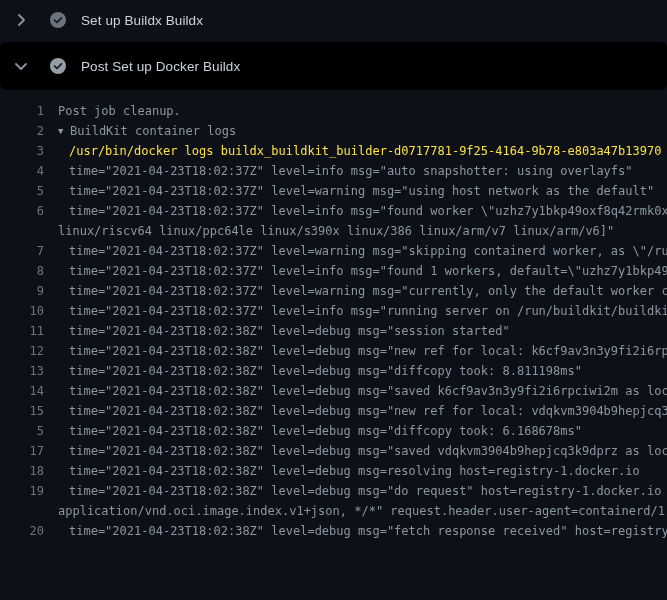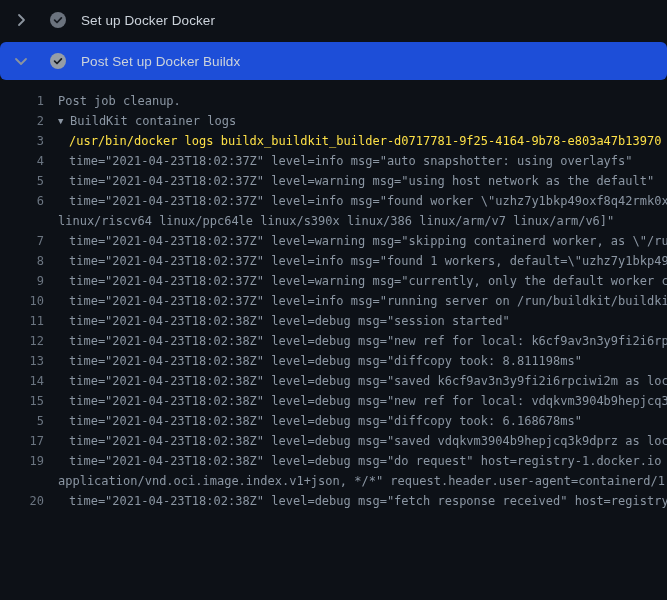--- a/index.html
+++ b/index.html
@@ -61,7 +61,7 @@
           <circle cx="8" cy="8" r="8" fill="#6b737e"></circle>
           <path d="M4.6 8.2 L7 10.5 L11.4 5.8" stroke="#161b22" stroke-width="1.7" fill="none" stroke-linecap="round" stroke-linejoin="round"></path>
         </svg></span>
-      <span class="step-label">Set up Docker Docker</span>
+      <span class="step-label">Set up Buildx Buildx</span>
     </div>
     <div class="step-row expanded">
       <span class="chev">

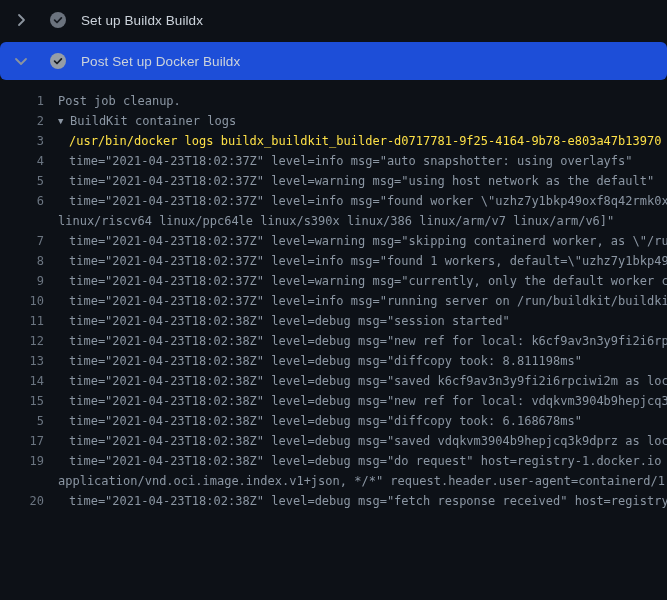--- a/index.html
+++ b/index.html
@@ -16,8 +16,8 @@
     padding-left:13px;box-sizing:border-box;cursor:pointer;
   }
   .step-row.expanded{
-    height:38px;margin-top:2px;
-    background:#1d4ed8;border-radius:6px;
+    height:48px;margin-top:2px;
+    background:#000000;border-radius:6px;
   }
   .chev{width:16px;height:16px;display:flex;align-items:center;justify-content:center;flex:none;}
   .chev svg{display:block;}

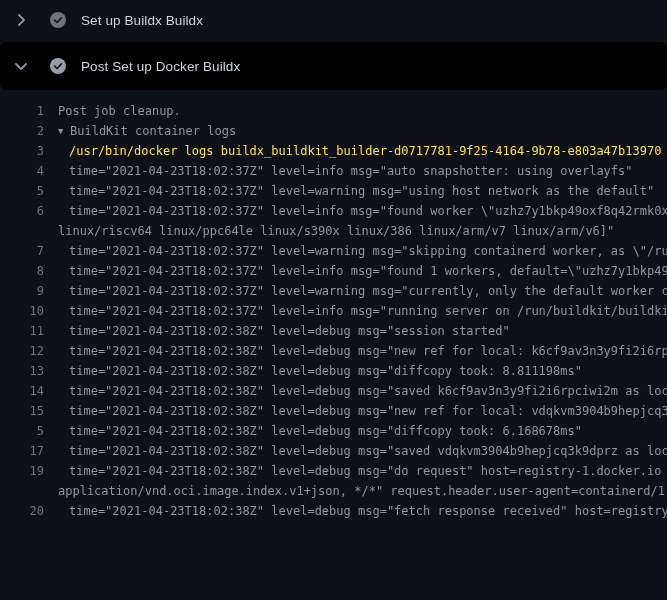--- a/index.html
+++ b/index.html
@@ -95,6 +95,7 @@
     <div class="log-row child"><span class="log-num">15</span><span class="log-text">time="2021-04-23T18:02:38Z" level=debug msg="new ref for local: vdqkvm3904b9hepjcq3k</span></div>
     <div class="log-row child"><span class="log-num">5</span><span class="log-text">time="2021-04-23T18:02:38Z" level=debug msg="diffcopy took: 6.168678ms"</span></div>
     <div class="log-row child"><span class="log-num">17</span><span class="log-text">time="2021-04-23T18:02:38Z" level=debug msg="saved vdqkvm3904b9hepjcq3k9dprz as loca</span></div>
+    <div class="log-row child"><span class="log-num">18</span><span class="log-text">time="2021-04-23T18:02:38Z" level=debug msg=resolving host=registry-1.docker.io</span></div>
     <div class="log-row child"><span class="log-num">19</span><span class="log-text">time="2021-04-23T18:02:38Z" level=debug msg="do request" host=registry-1.docker.io r</span></div>
     <div class="log-row wrap"><span class="log-num"></span><span class="log-text">application/vnd.oci.image.index.v1+json, */*" request.header.user-agent=containerd/1.4</span></div>
     <div class="log-row child"><span class="log-num">20</span><span class="log-text">time="2021-04-23T18:02:38Z" level=debug msg="fetch response received" host=registry-</span></div>

